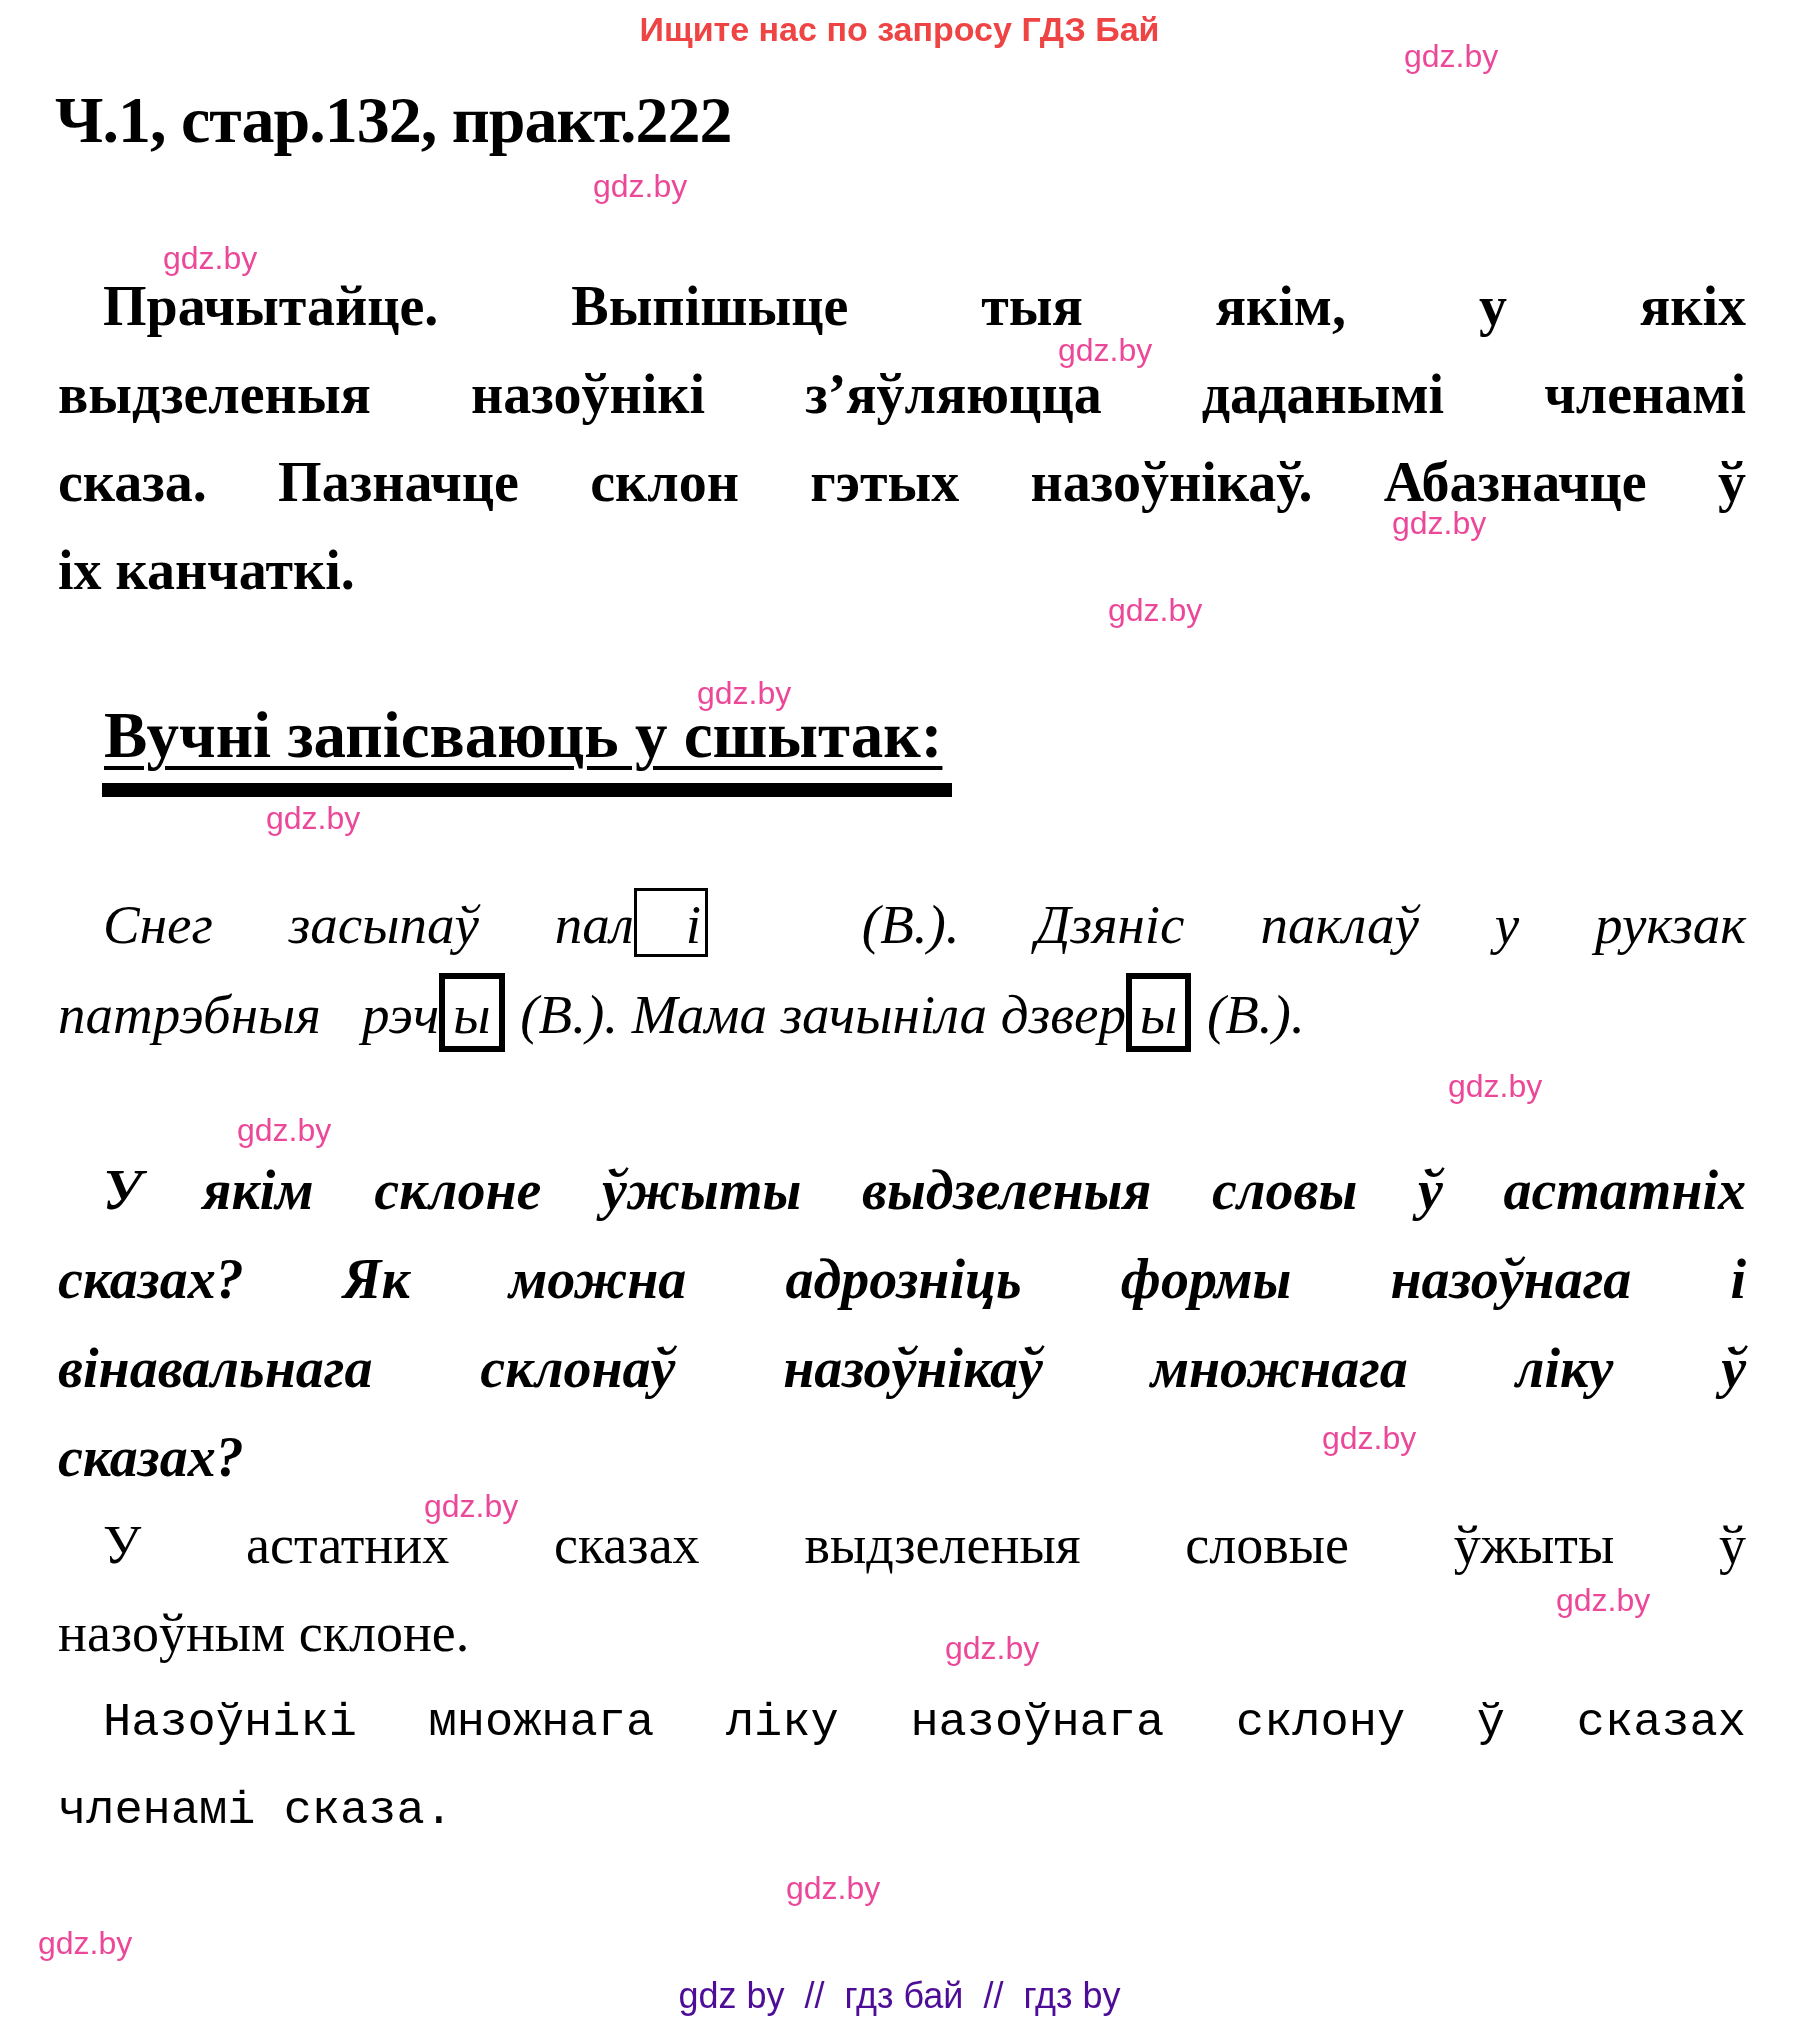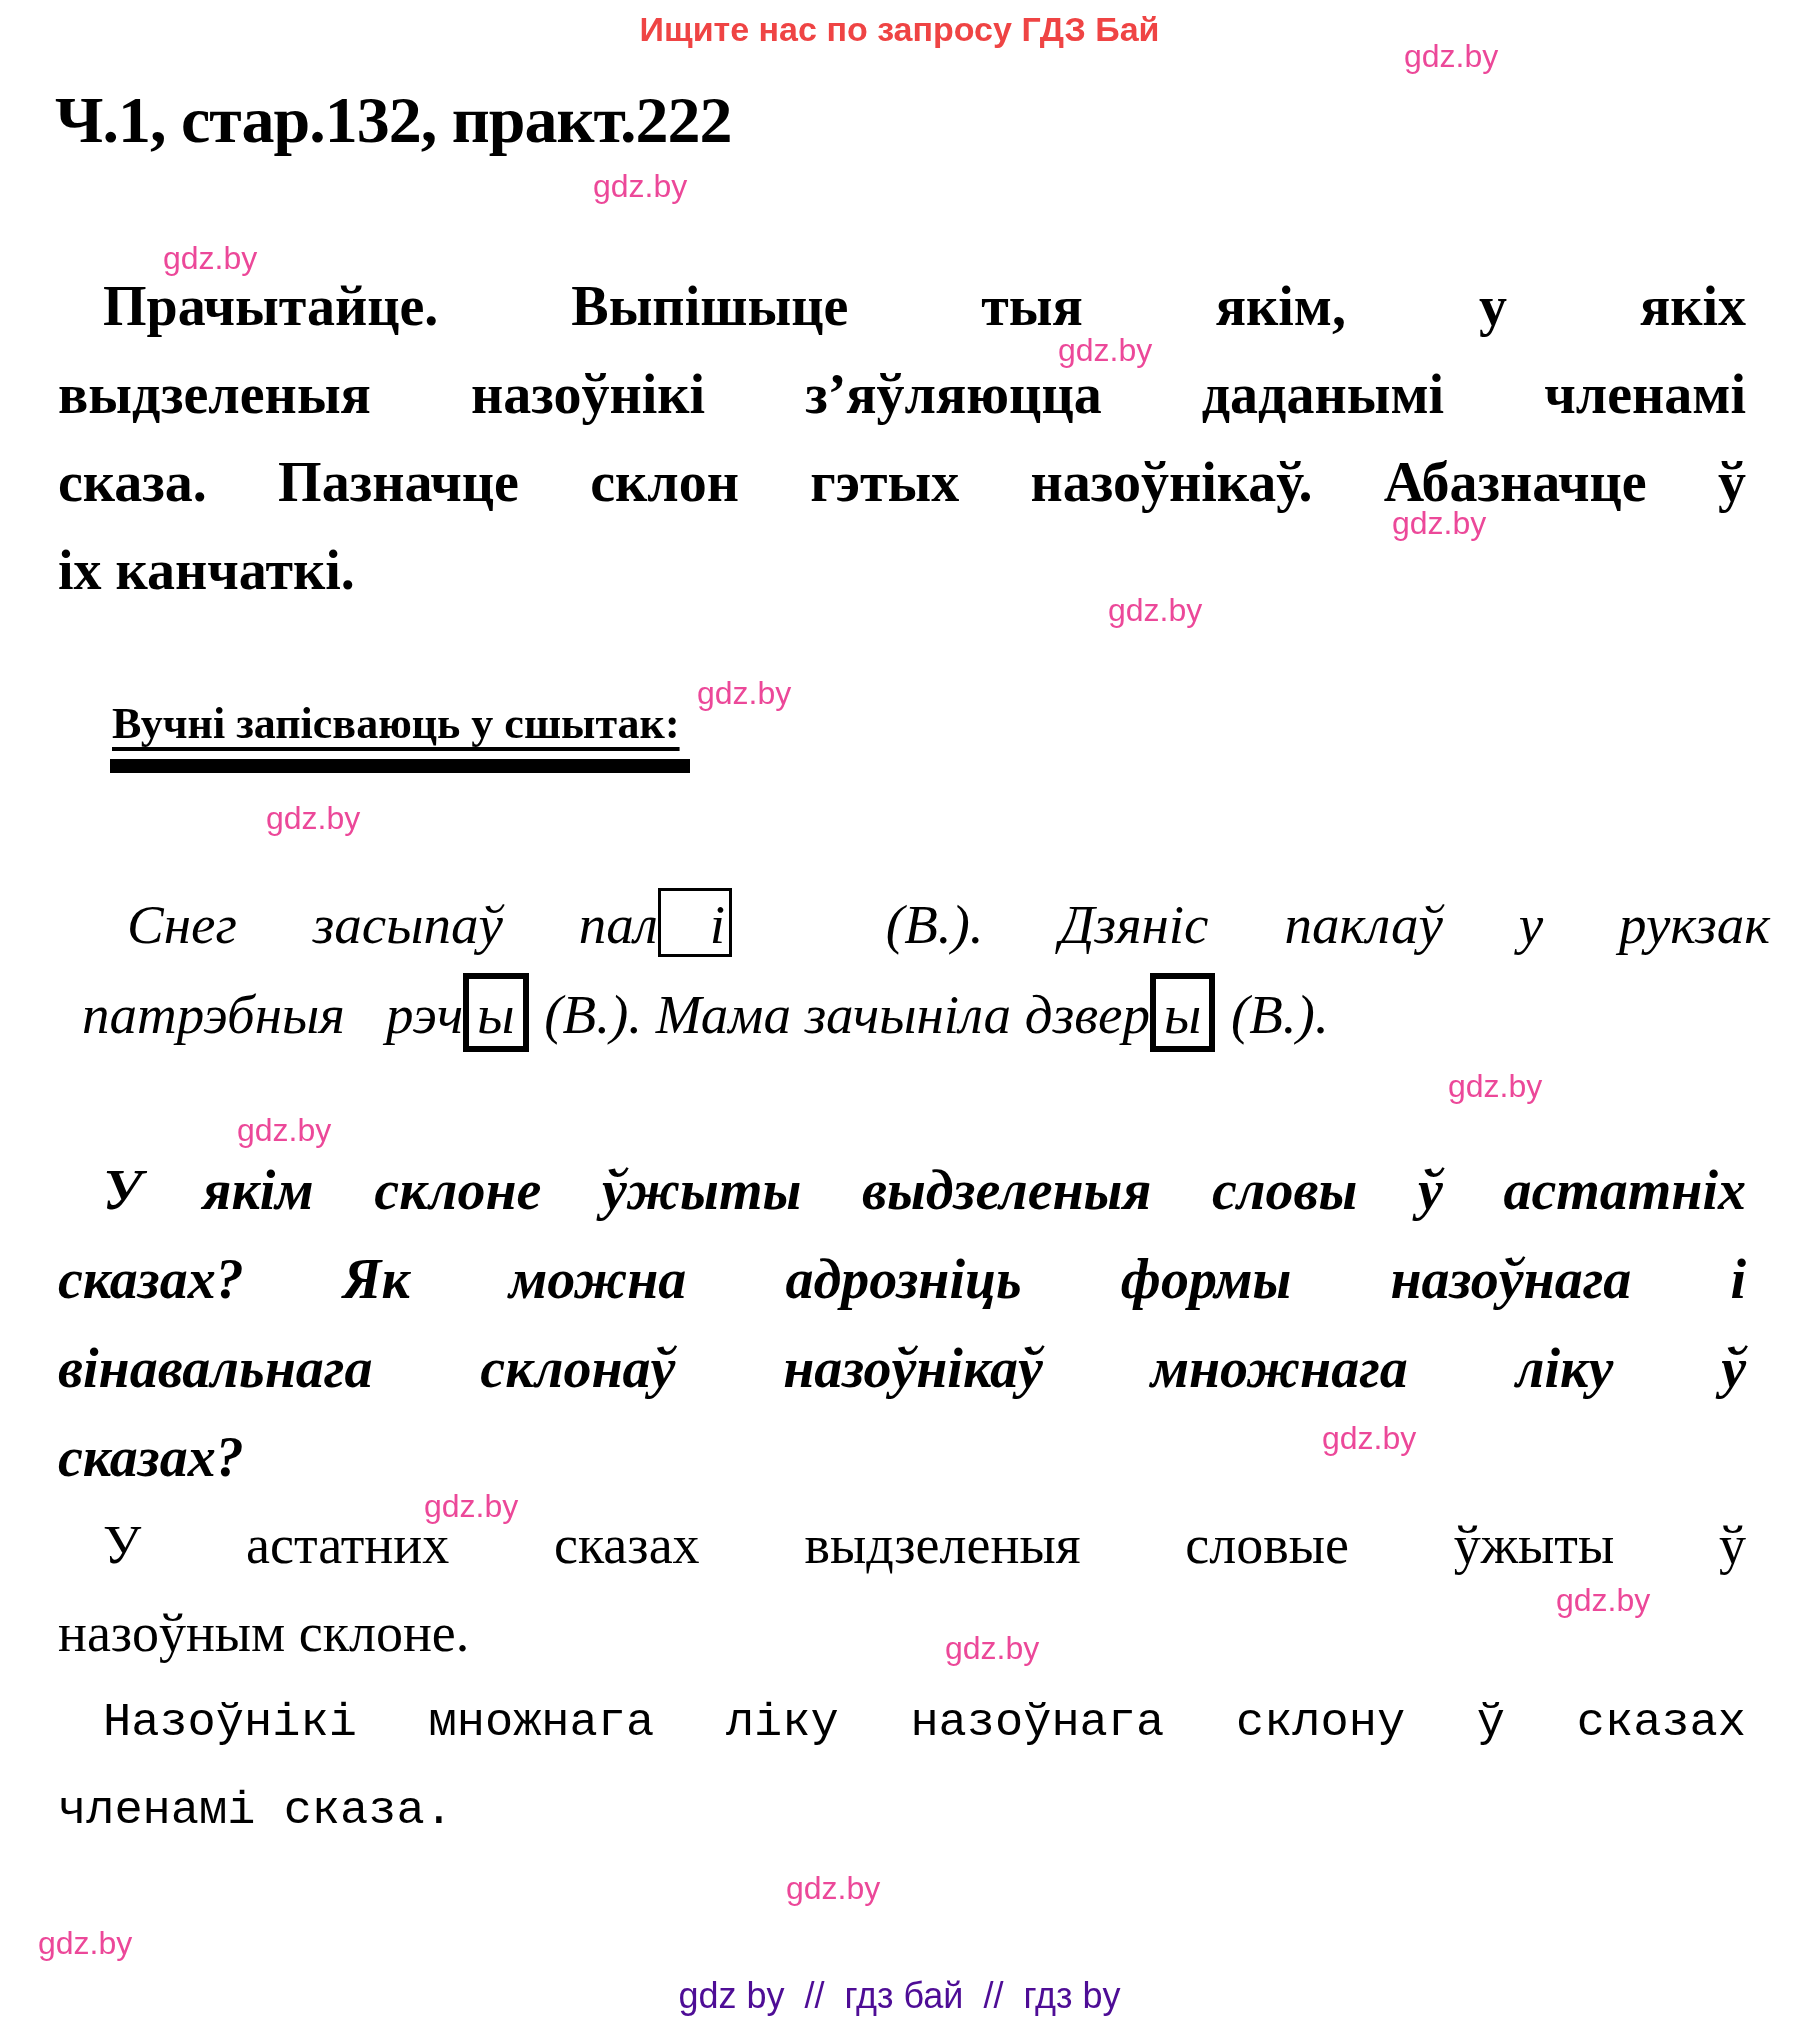--- a/index.html
+++ b/index.html
@@ -40,7 +40,7 @@
 
   .task { top:262px; font-size:56px; font-weight:bold; line-height:88px; }
 
-  .heading { position:absolute; left:110px; top:698px; font-size:44px; font-weight:bold; }
+  .heading { position:absolute; left:102px; top:698px; font-size:65px; font-weight:bold; }
   .heading-inner {
     display:inline-block;
     text-decoration:underline;

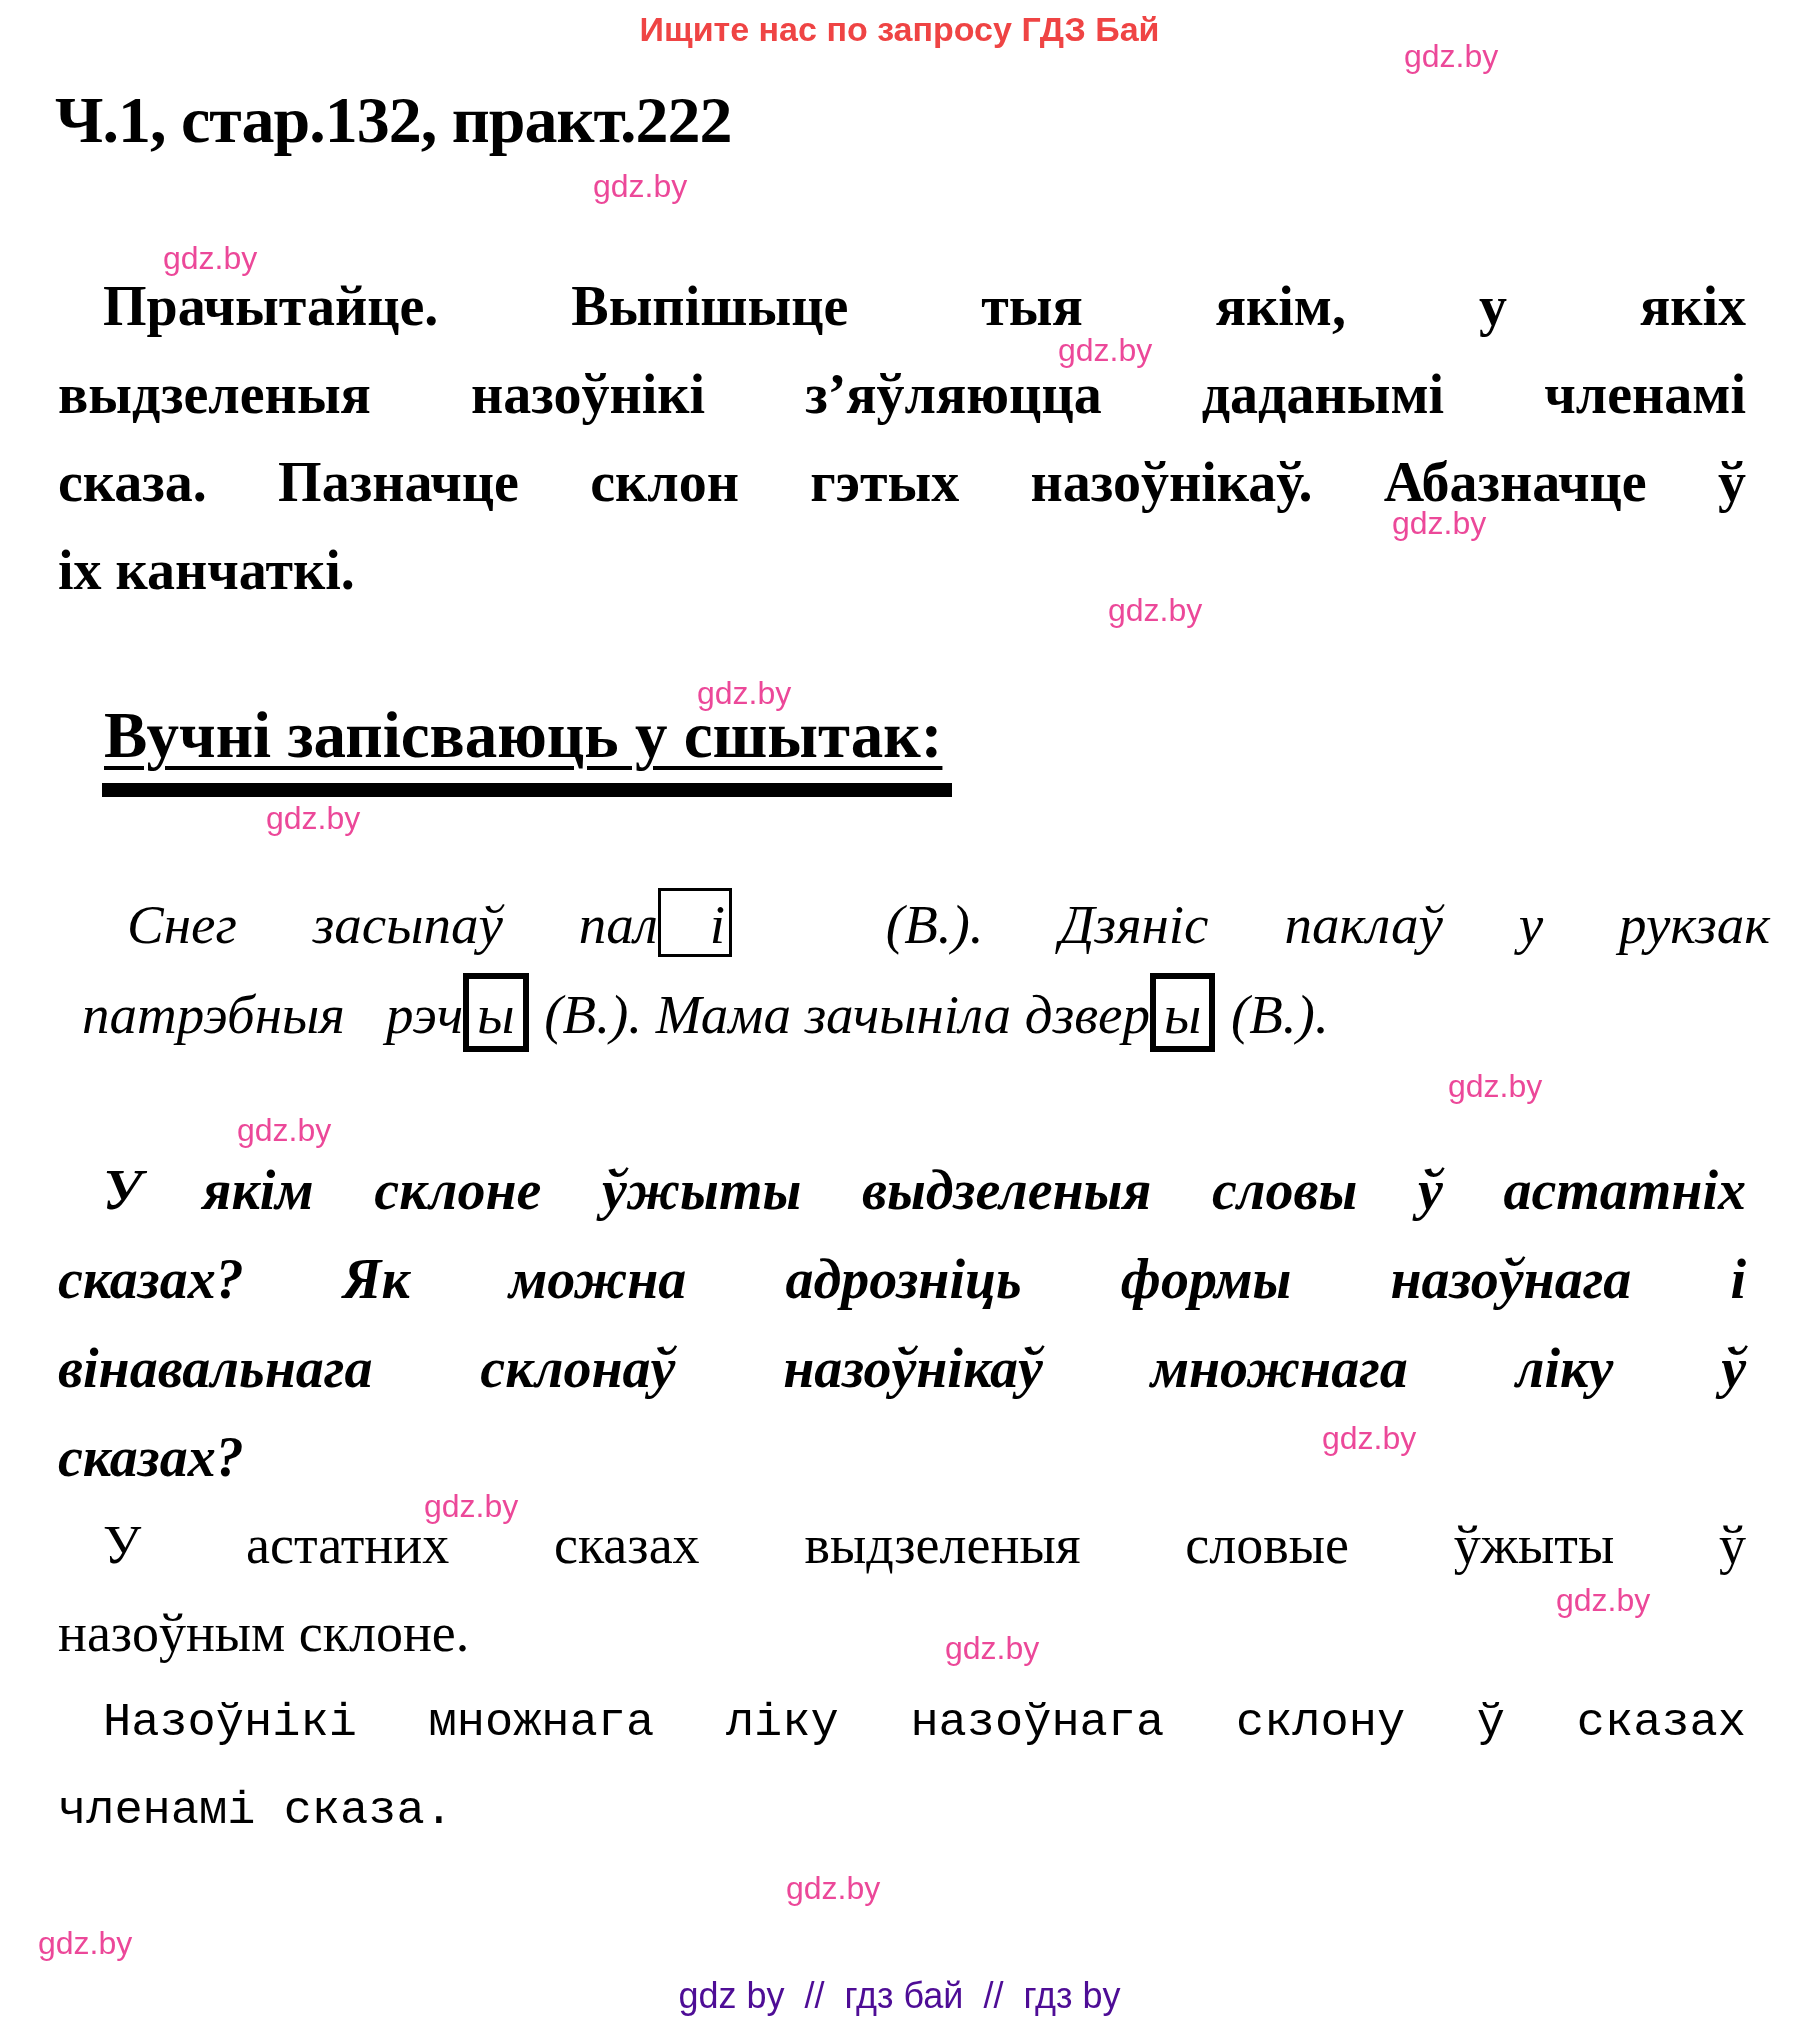--- a/index.html
+++ b/index.html
@@ -50,7 +50,7 @@
     padding:0 10px 10px 2px;
   }
 
-  .sentences { top:880px; font-size:55px; font-style:italic; line-height:90px;margin-left:24px; }
+  .sentences { top:880px; font-size:55px; font-style:italic; line-height:90px; }
   .box-thin {
     display:inline-block;
     border:3px solid #000;

